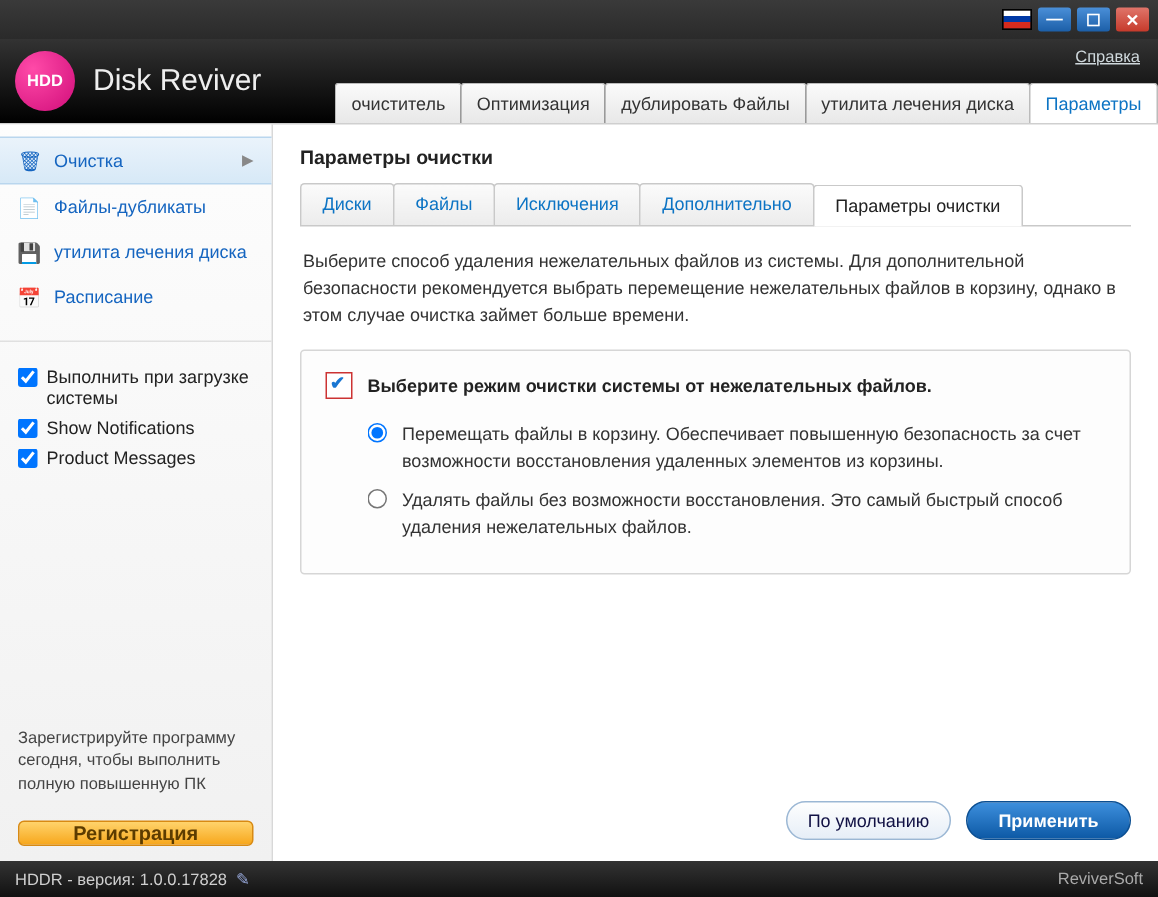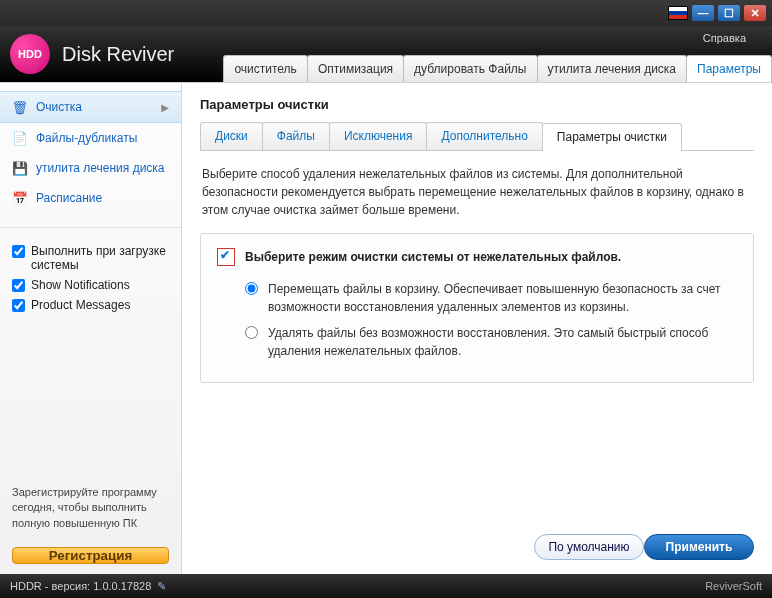--- a/index.html
+++ b/index.html
@@ -15,7 +15,7 @@
 .header { height:56px; background:linear-gradient(#333,#000); display:flex; align-items:center; padding:0 10px; position:relative; }
 .logo { width:40px; height:40px; border-radius:50%; background:radial-gradient(circle at 30% 30%,#ff4aa8,#d10d7a); display:flex; align-items:center; justify-content:center; color:#fff; font-weight:bold; font-size:11px; }
 .apptitle { color:#eee; font-size:20px; font-weight:300; margin-left:12px; }
-.help-link { position:absolute; right:26px; top:6px; color:#cfd8dc; font-size:11px; }
+.help-link { position:absolute; right:12px; top:6px; color:#cfd8dc; text-decoration:underline; font-size:11px; }
 .topnav { position:absolute; right:0; bottom:0; display:flex; }
 .topnav .tab { background:linear-gradient(#fafafa,#e8e8e8); border:1px solid #bbb; border-bottom:none; padding:6px 10px; font-size:12px; color:#333; margin-left:-1px; border-radius:3px 3px 0 0; }
 .topnav .tab.active { background:#fff; color:#0d74c4; font-weight:normal; }

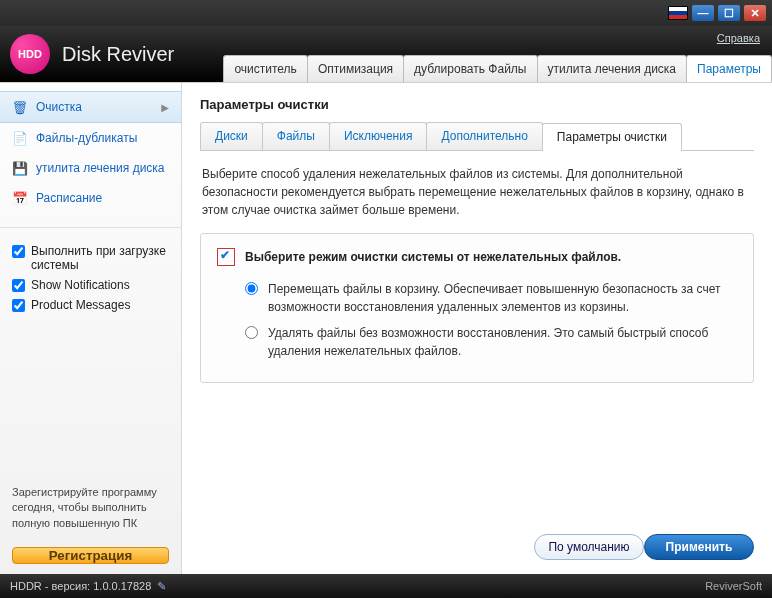--- a/index.html
+++ b/index.html
@@ -48,7 +48,7 @@
 .opt { display:flex; align-items:flex-start; gap:10px; margin:8px 0 8px 28px; color:#333; line-height:1.5; }
 .opt input { margin-top:2px; }
 
-.footerbtns { margin-top:auto; display:flex; justify-content:flex-end; padding-top:14px; }
+.footerbtns { margin-top:auto; display:flex; justify-content:flex-end; gap:10px; padding-top:14px; }
 .btn { height:26px; min-width:110px; border-radius:13px; border:1px solid #9bb7d4; background:linear-gradient(#fefefe,#e6eef7); color:#114; cursor:pointer; font-size:12px; }
 .btn.primary { border:1px solid #0b4e91; background:linear-gradient(#3d8fdd,#0d59a5); color:#fff; font-weight:bold; }
 

